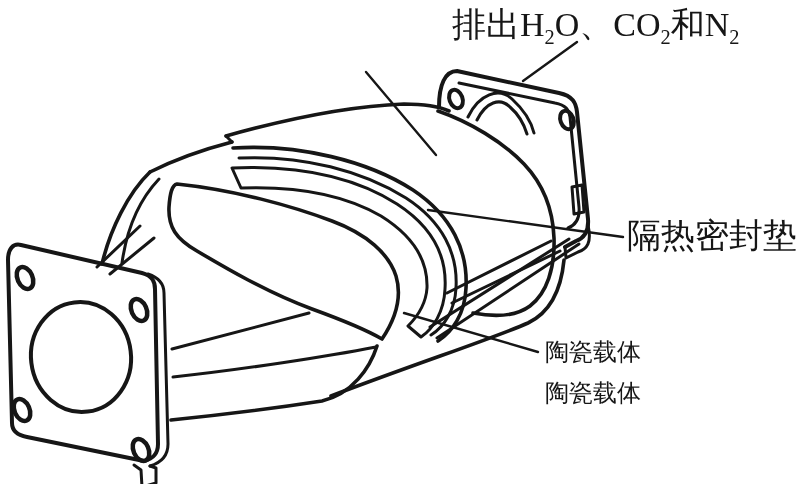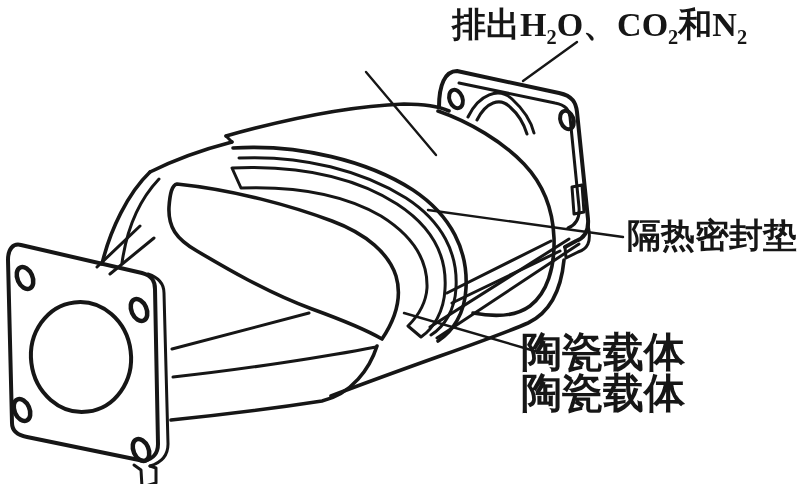--- a/index.html
+++ b/index.html
@@ -5,7 +5,7 @@
   :root { --ink: #161616; --bg: #ffffff; }
   * { margin: 0; padding: 0; box-sizing: border-box; }
   html, body { width: 800px; height: 484px; background: var(--bg); overflow: hidden; }
-  .stage { position: relative; width: 800px; height: 484px; background: var(--bg); font-weight: bold; }
+  .stage { position: relative; width: 800px; height: 484px; background: var(--bg); }
   svg.art { position: absolute; left: 0; top: 0; }
   svg.art path, svg.art ellipse, svg.art line {
     stroke: var(--ink); fill: none; stroke-linecap: round; stroke-linejoin: round;

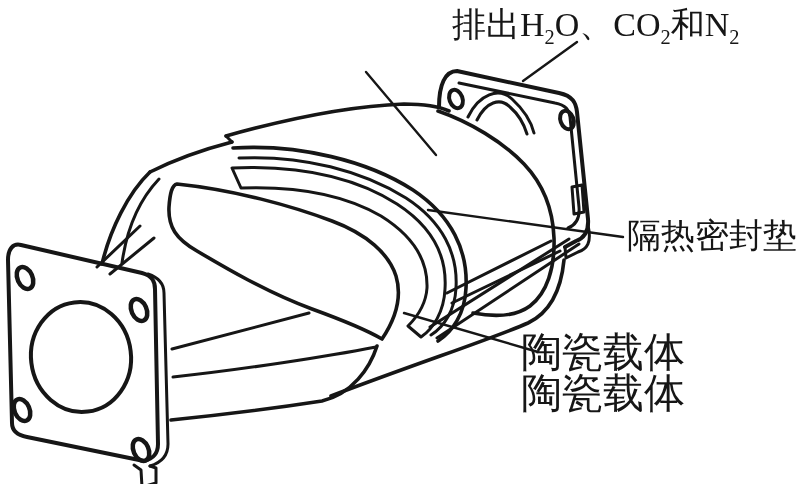--- a/index.html
+++ b/index.html
@@ -24,7 +24,7 @@
   .label-exhaust { left: 452px; top: 2px;   font-size: 34px; }
   .label-shell   { left: 296px; top: 33px;  font-size: 37px; }
   .label-gasket  { left: 627px; top: 213px; font-size: 34px; text-align: center; }
-  .label-ceramic { left: 521px; top: 332px; font-size: 41px; line-height: 41px; }
+  .label-ceramic { left: 545px; top: 332px; font-size: 24px; line-height: 41px; }
 </style>
 </head>
 <body>

